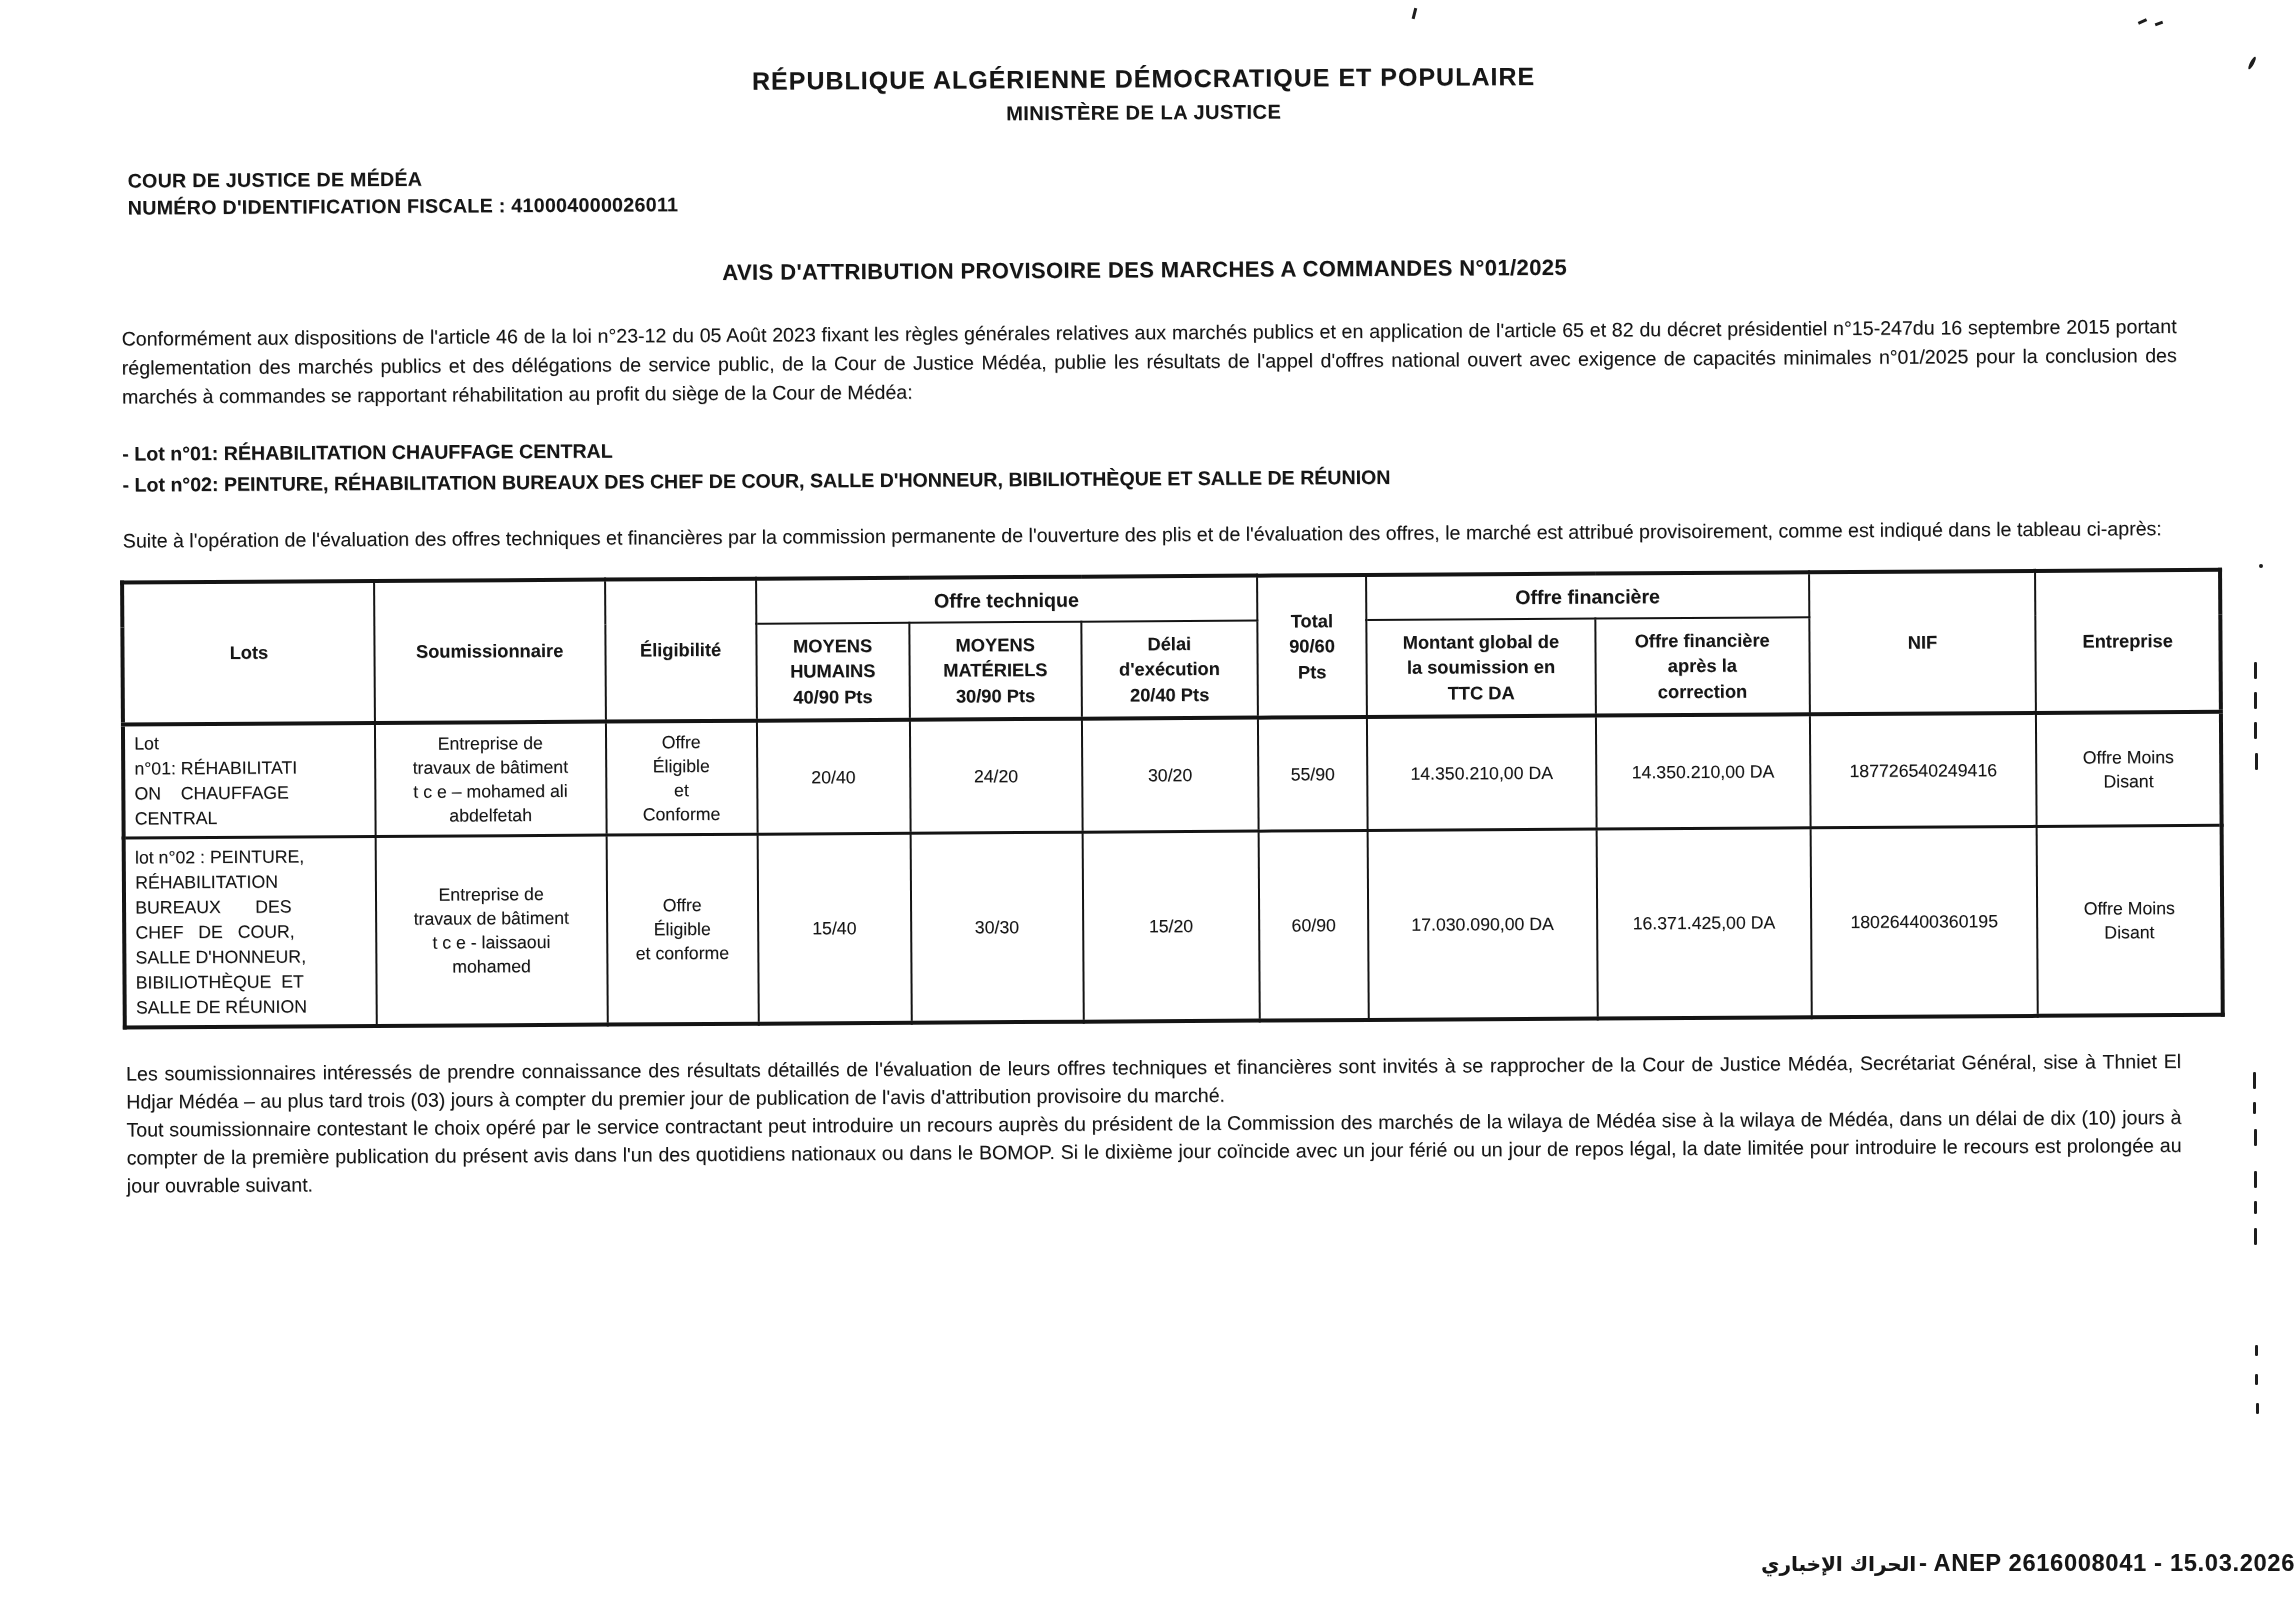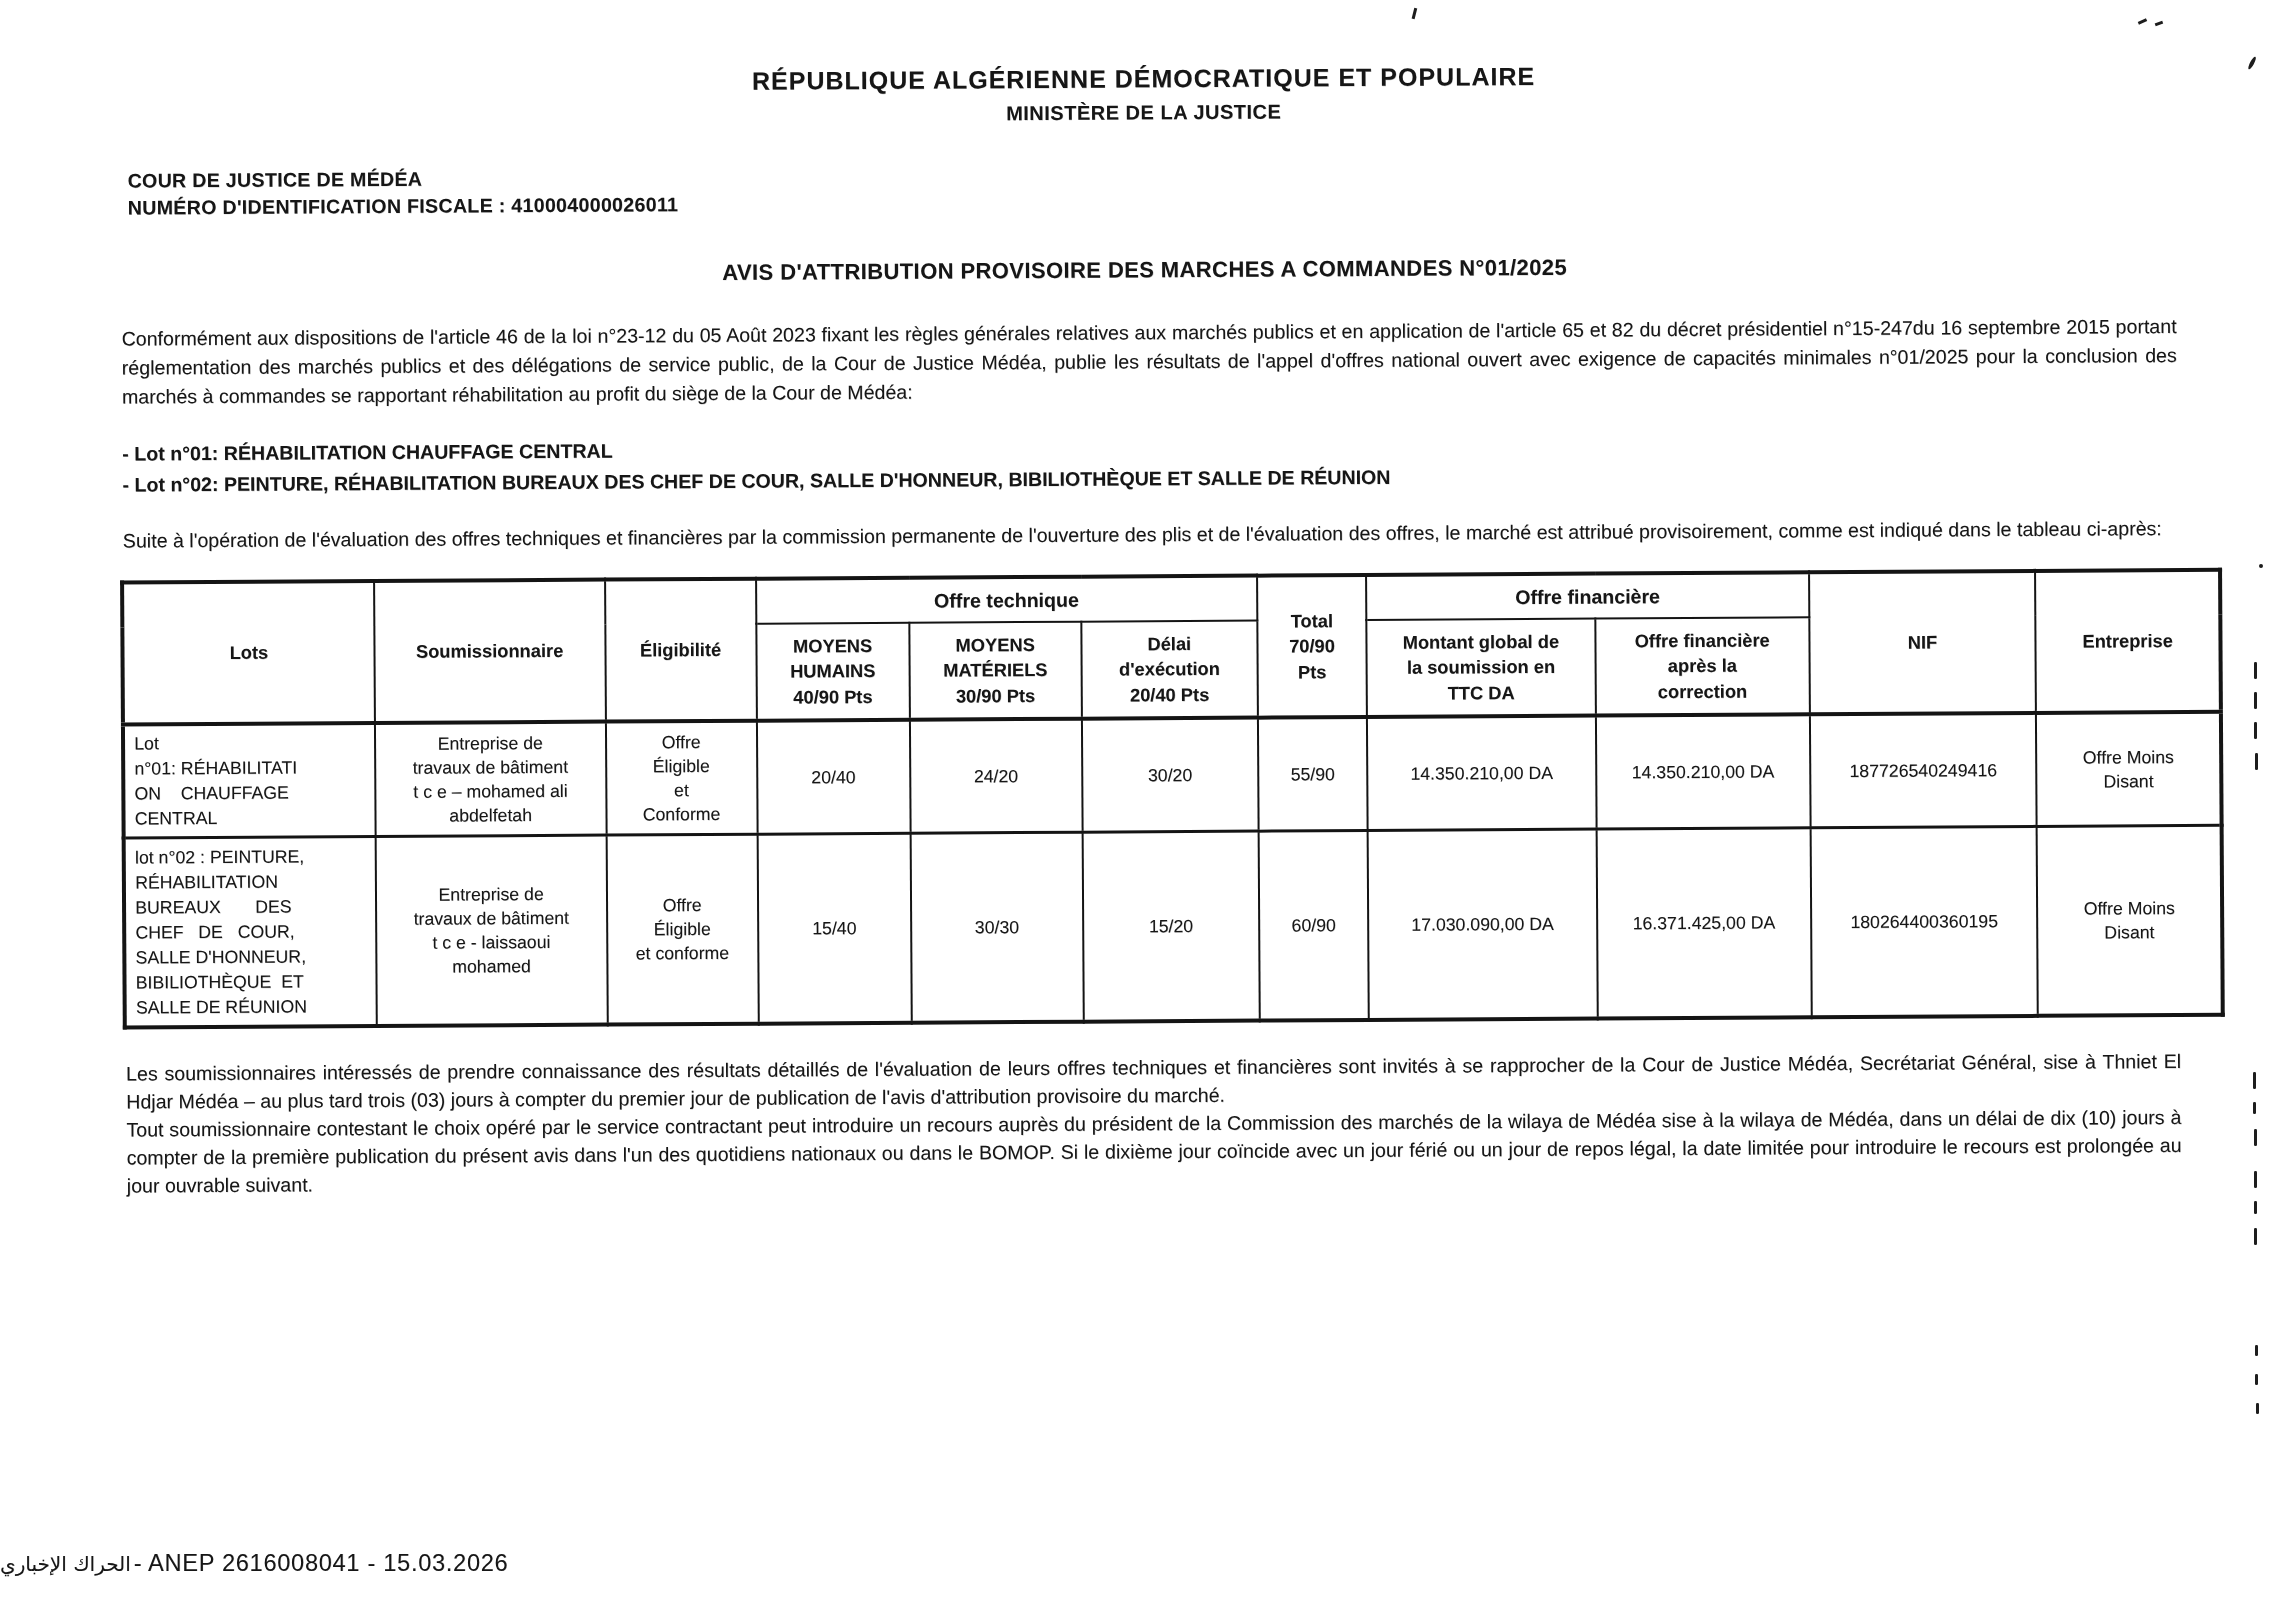--- a/index.html
+++ b/index.html
@@ -101,7 +101,7 @@
           <th rowspan="2">Éligibilité</th>
           <th colspan="3" class="grp">Offre technique</th>
           <th rowspan="2" class="sub">Total
-70/90
+90/60
 Pts</th>
           <th colspan="2" class="grp">Offre financière</th>
           <th rowspan="2">NIF</th>

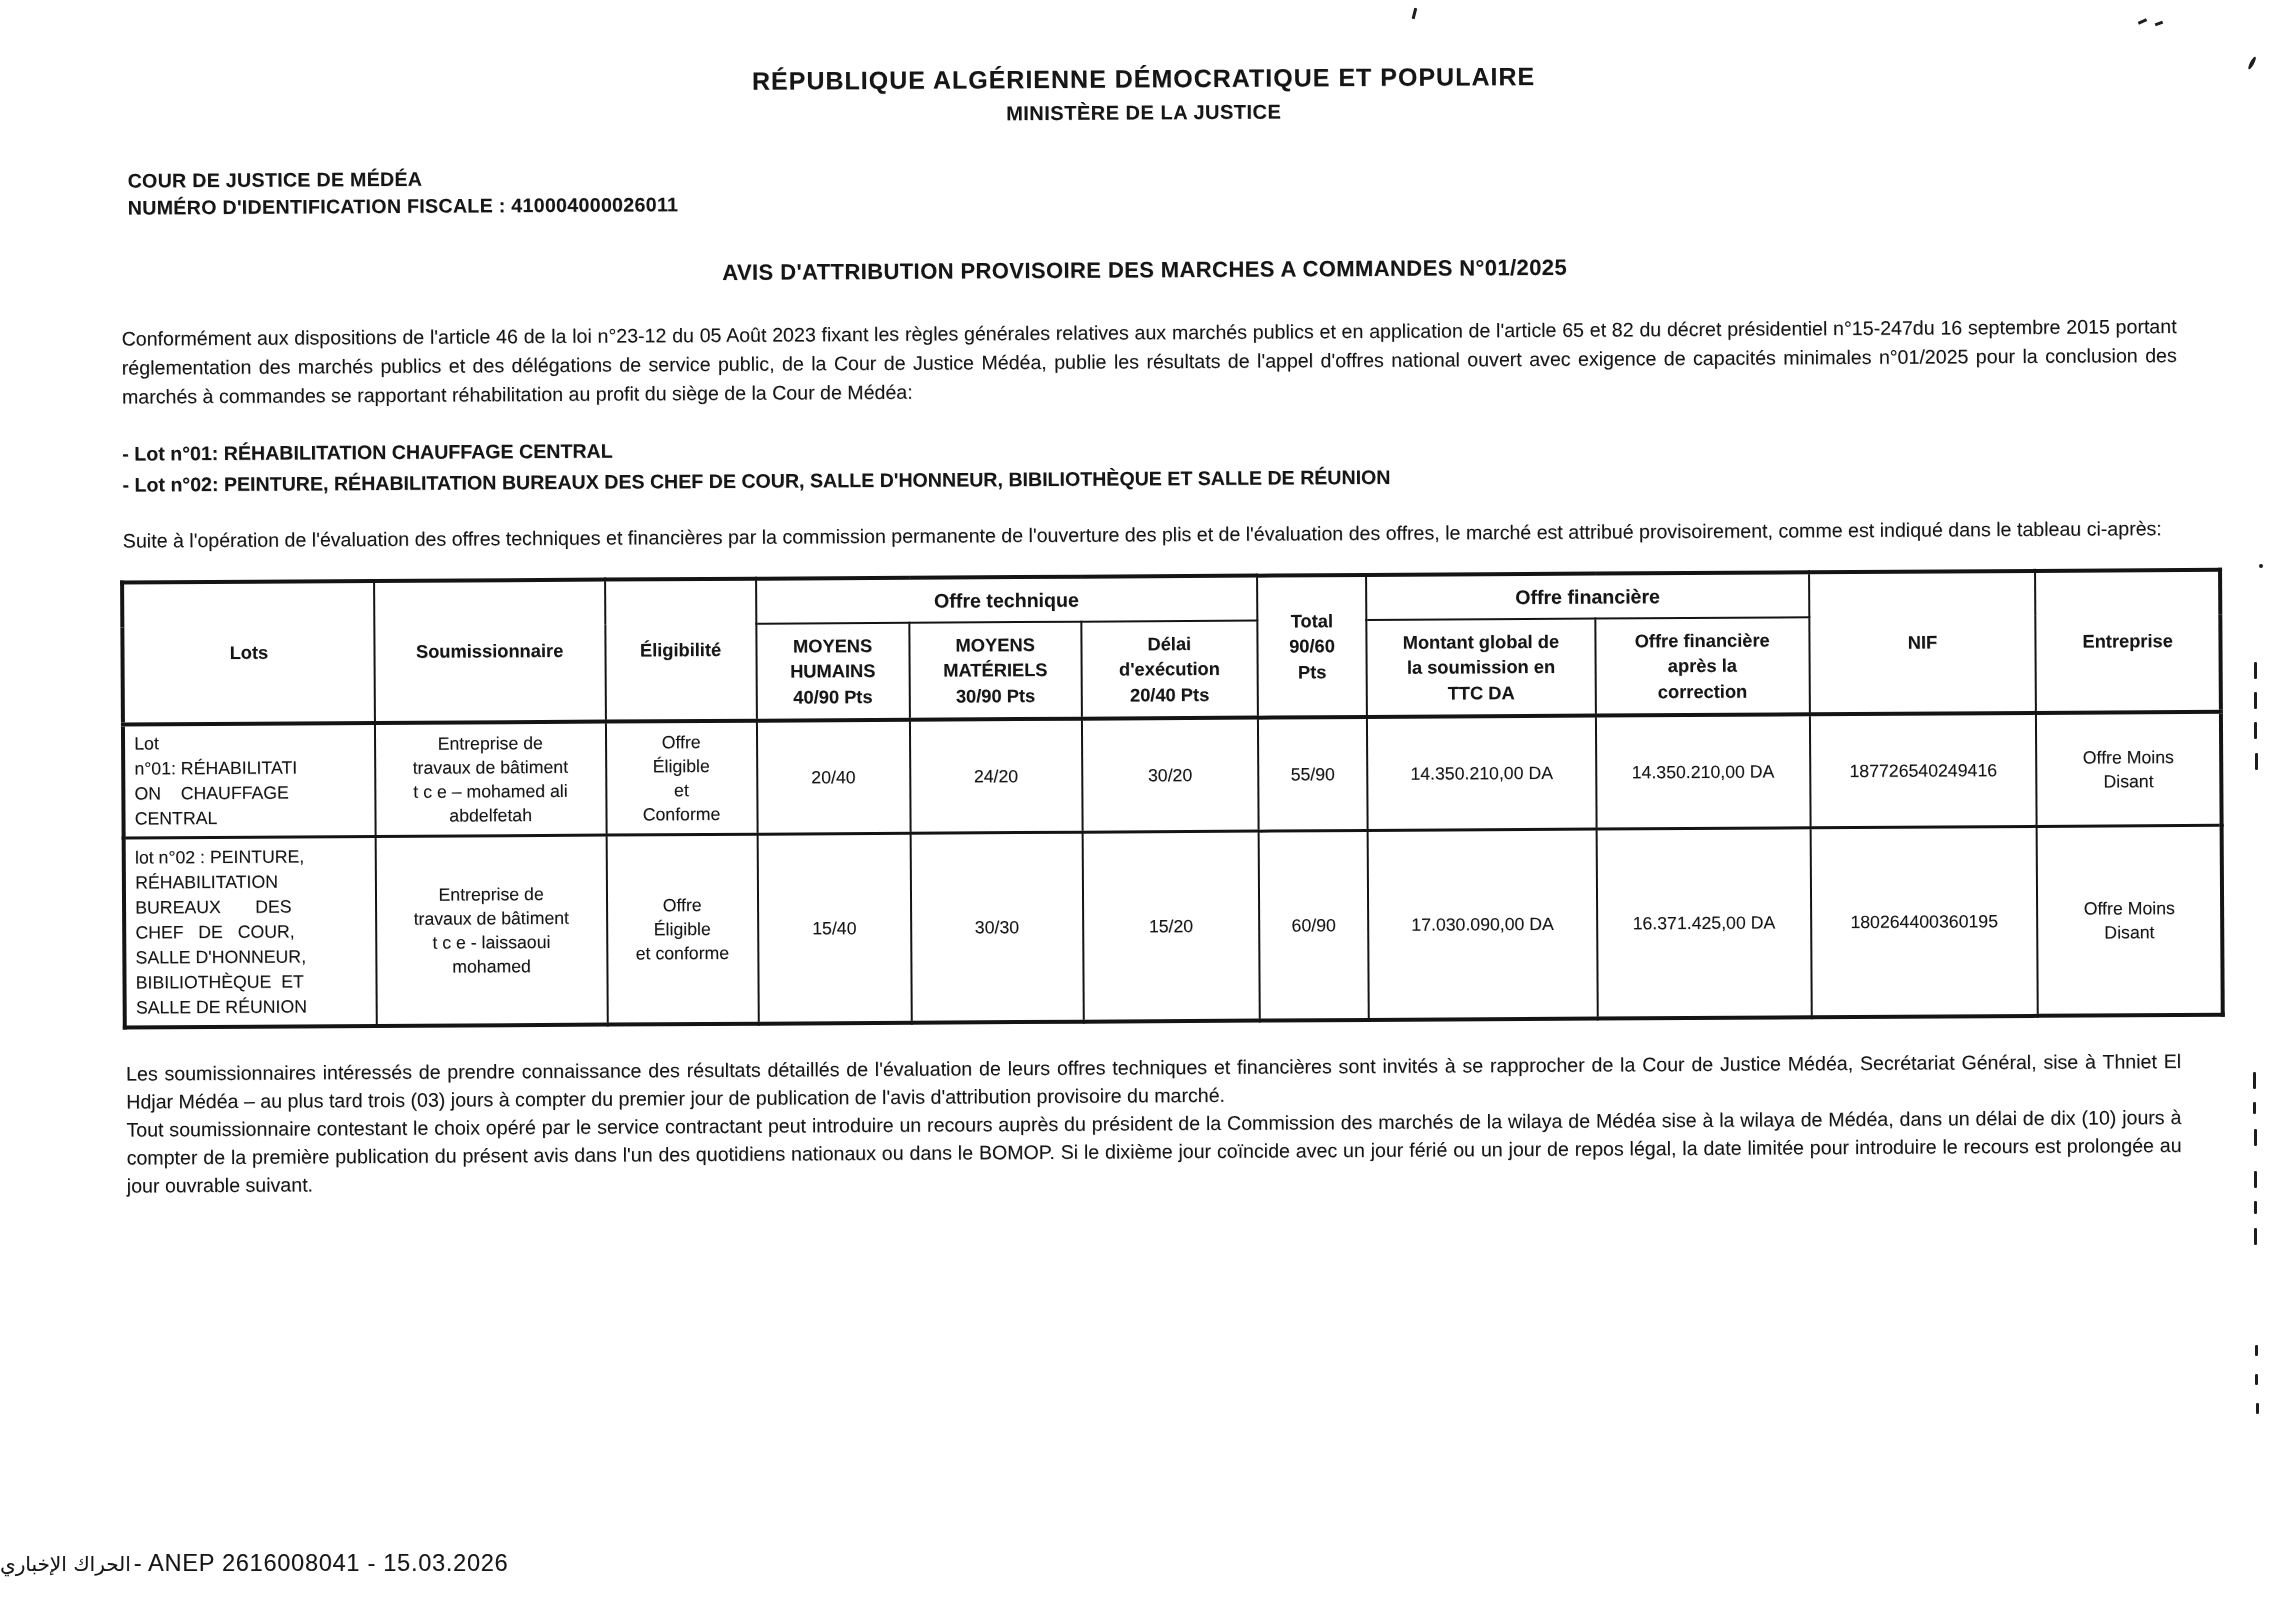--- a/index.html
+++ b/index.html
@@ -44,7 +44,7 @@
   .closing{margin:30px 116px 0 124px;font-size:19.6px;line-height:28px;text-align:justify;}
   .closing p{margin:0;}
 
-  .footer{position:absolute;left:0;top:1550px;width:100%;text-align:left;font-weight:normal;}
+  .footer{position:absolute;left:0;top:1550px;width:100%;text-align:right;font-weight:bold;}
   .footer .ar{font-family:"DejaVu Sans", sans-serif;font-size:20px;}
   .footer .anep{font-size:23.6px;letter-spacing:0.7px;}
 

